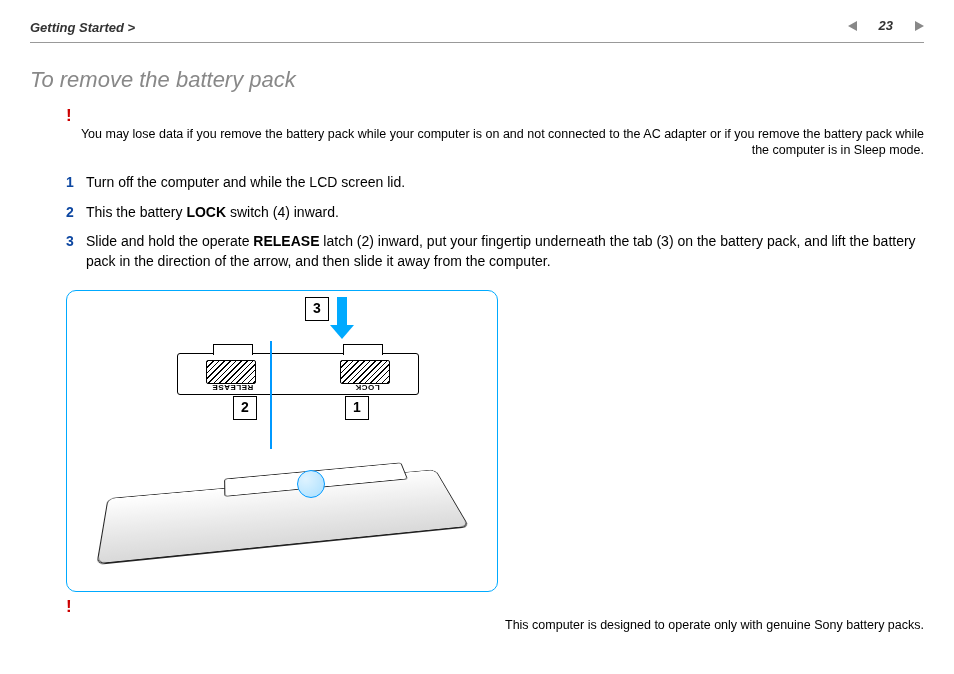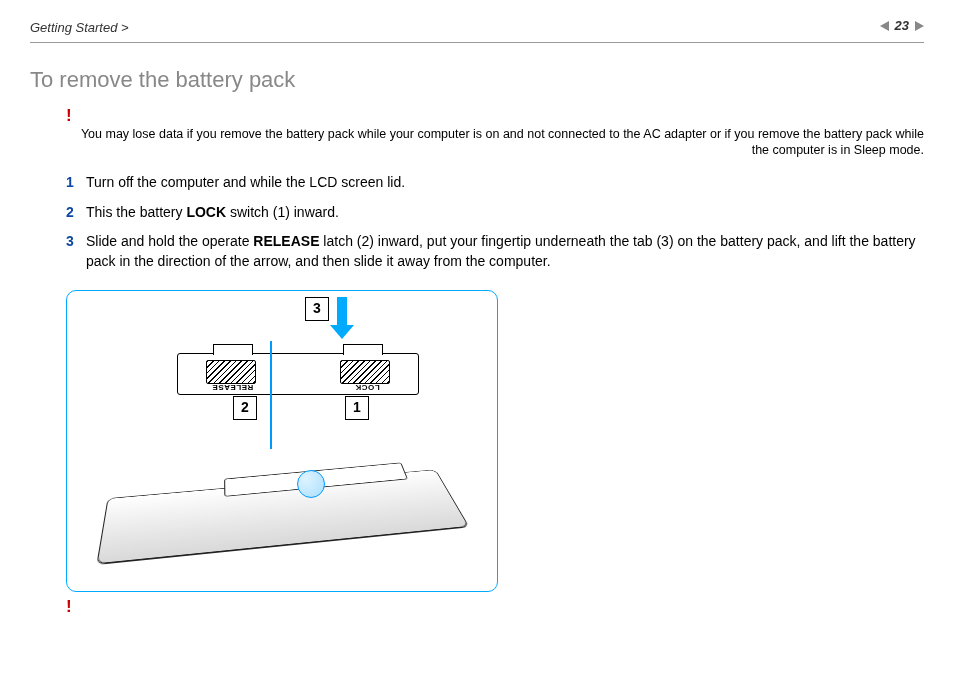--- a/index.html
+++ b/index.html
@@ -23,7 +23,7 @@
     margin-bottom: 24px;
   }
   .breadcrumb {
-    font-weight: normal;
+    font-weight: bold;
     font-style: italic;
     color: #333;
     font-size: 13px;

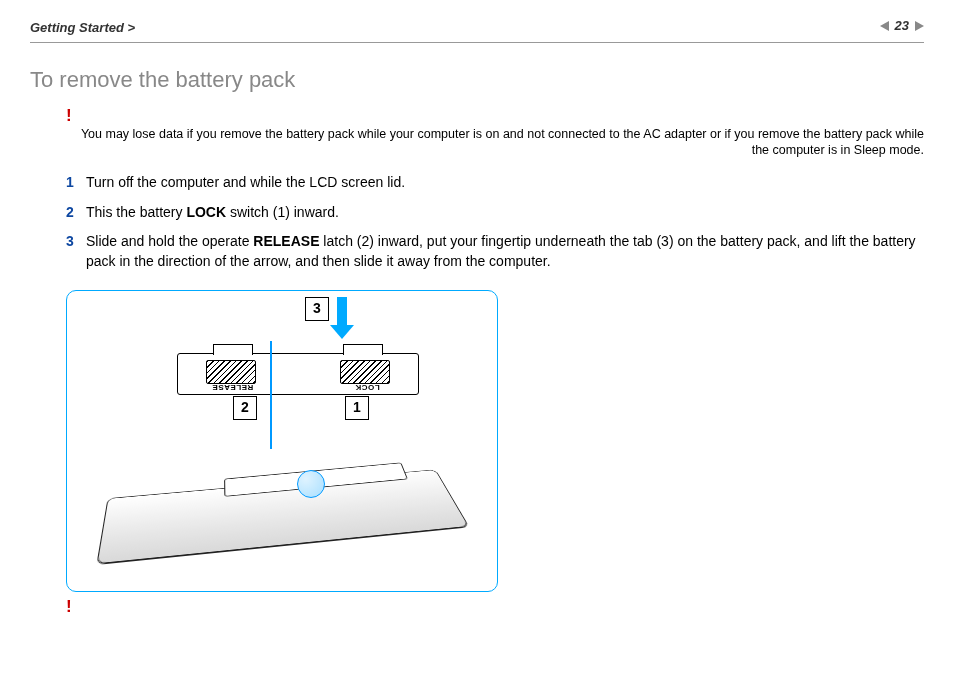--- a/index.html
+++ b/index.html
@@ -32,7 +32,7 @@
   .pagenav {
     display: flex;
     align-items: center;
-    gap: 6px;
+    gap: 22px;
     font-style: italic;
     font-weight: bold;
     color: #333;

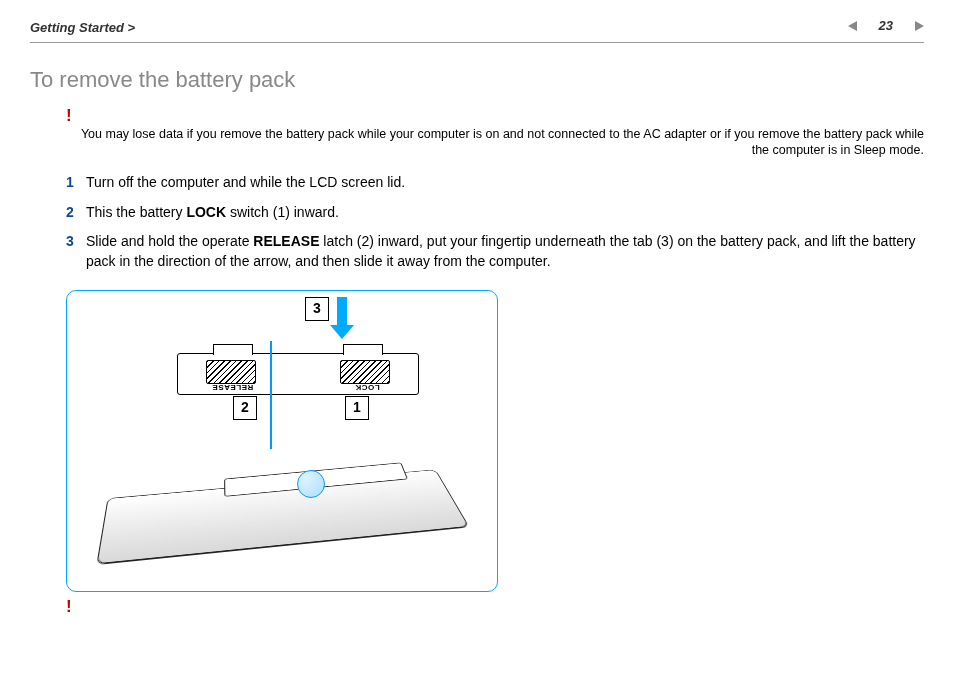--- a/index.html
+++ b/index.html
@@ -50,6 +50,7 @@
     font-size: 22px;
     color: #888;
     margin: 4px 0 14px 0;
+    font-style: italic;
   }
   .content { margin-left: 36px; }
   .bang {

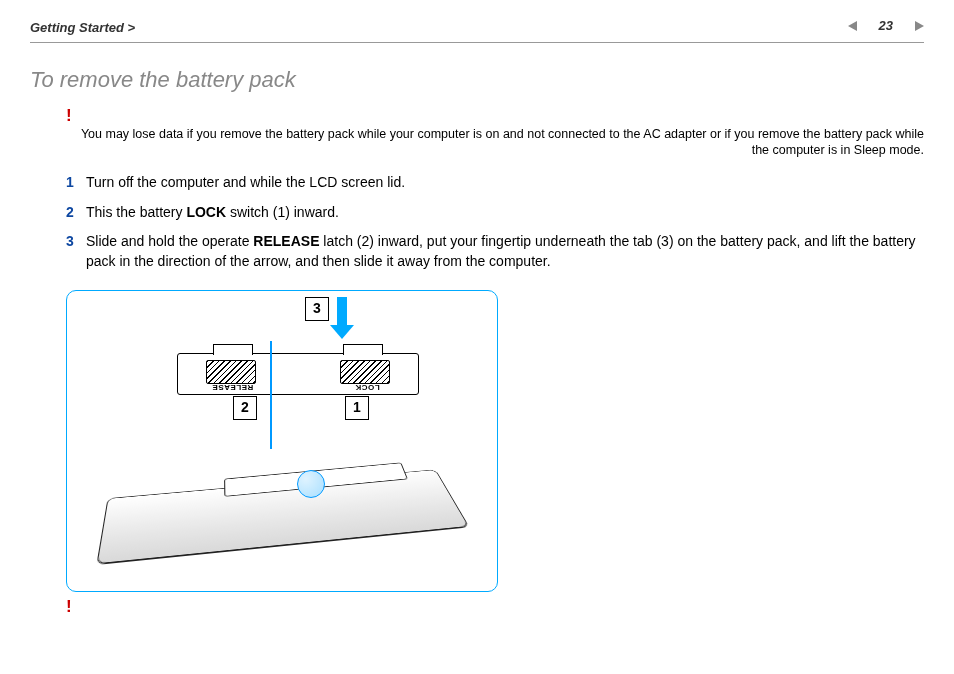--- a/index.html
+++ b/index.html
@@ -232,7 +232,7 @@
       <li>
         <span class="step-num">2</span>
         <span class="step-text">
-          <span>This the battery </span><b>LOCK</b><span> switch (1) inward.</span>
+          <span>This the battery </span><b>LOCK</b><span> switch (4) inward.</span>
         </span>
       </li>
       <li>

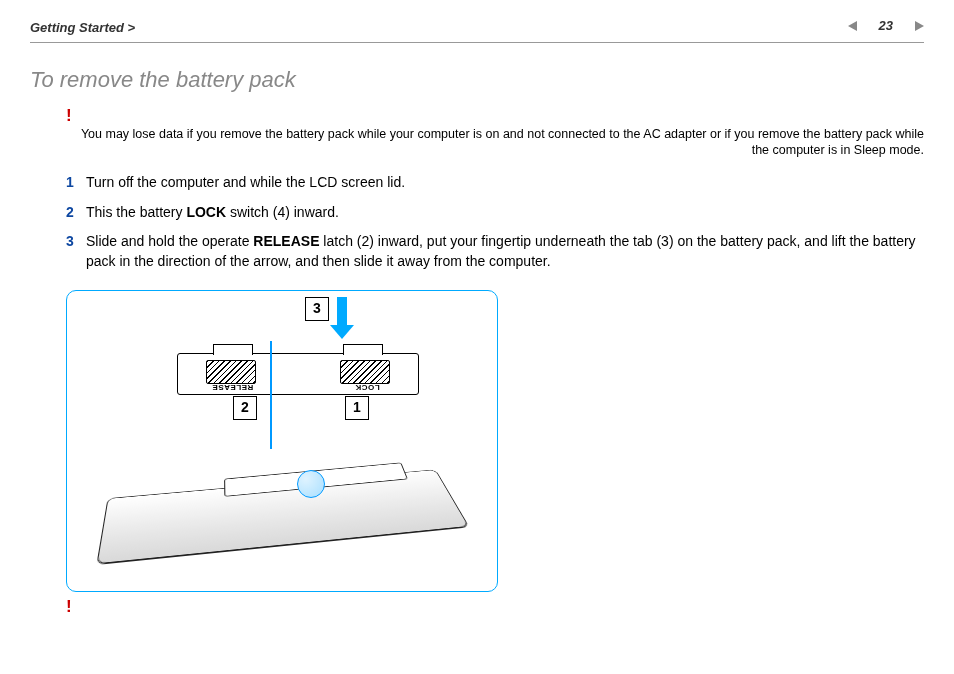--- a/index.html
+++ b/index.html
@@ -267,6 +267,7 @@
     </div>
 
     <div class="bang">!</div>
+    <div class="warn-text">This computer is designed to operate only with genuine Sony battery packs.</div>
   </div>
 </div>
 

